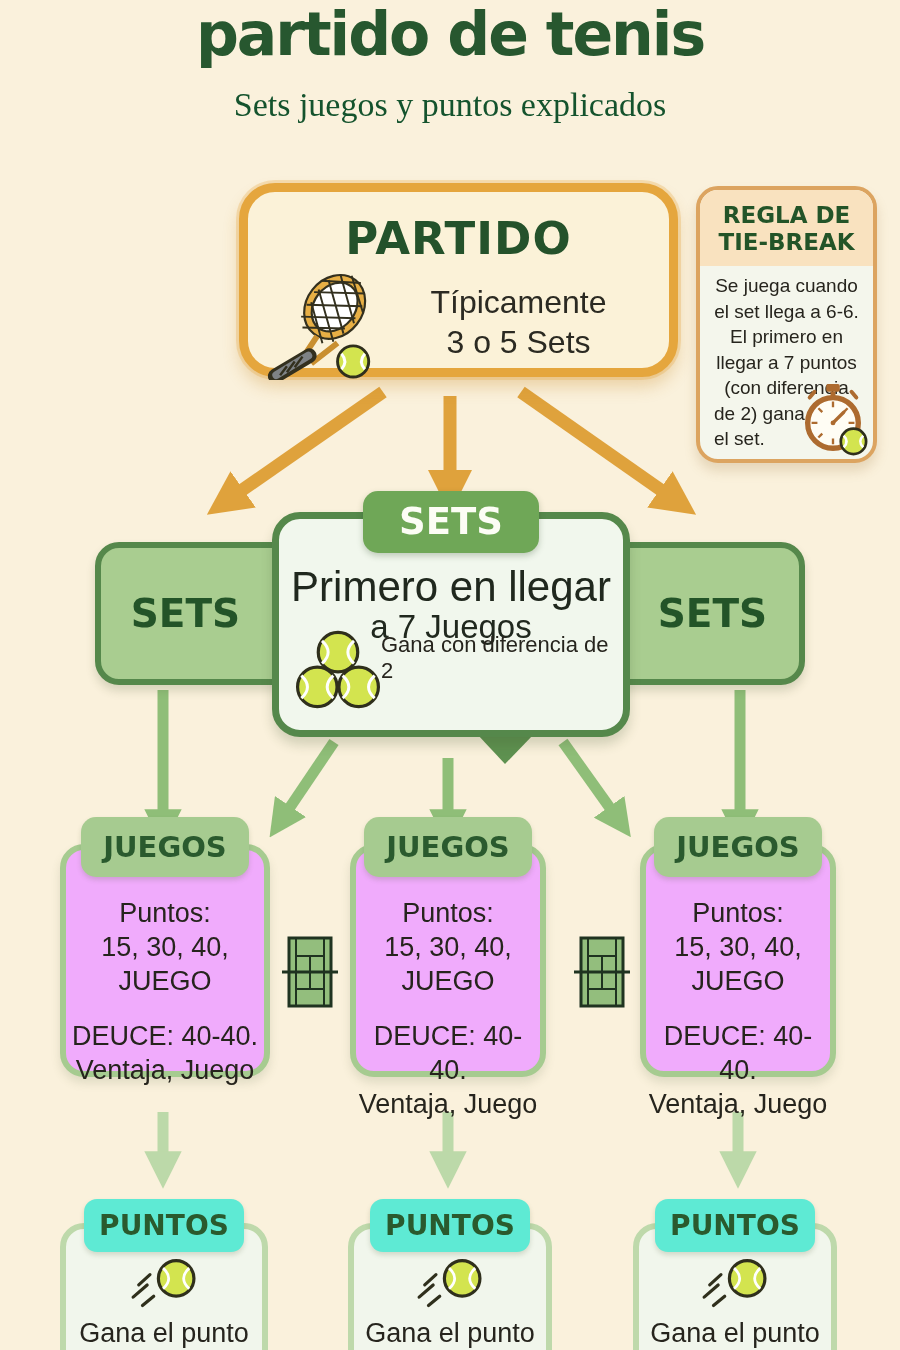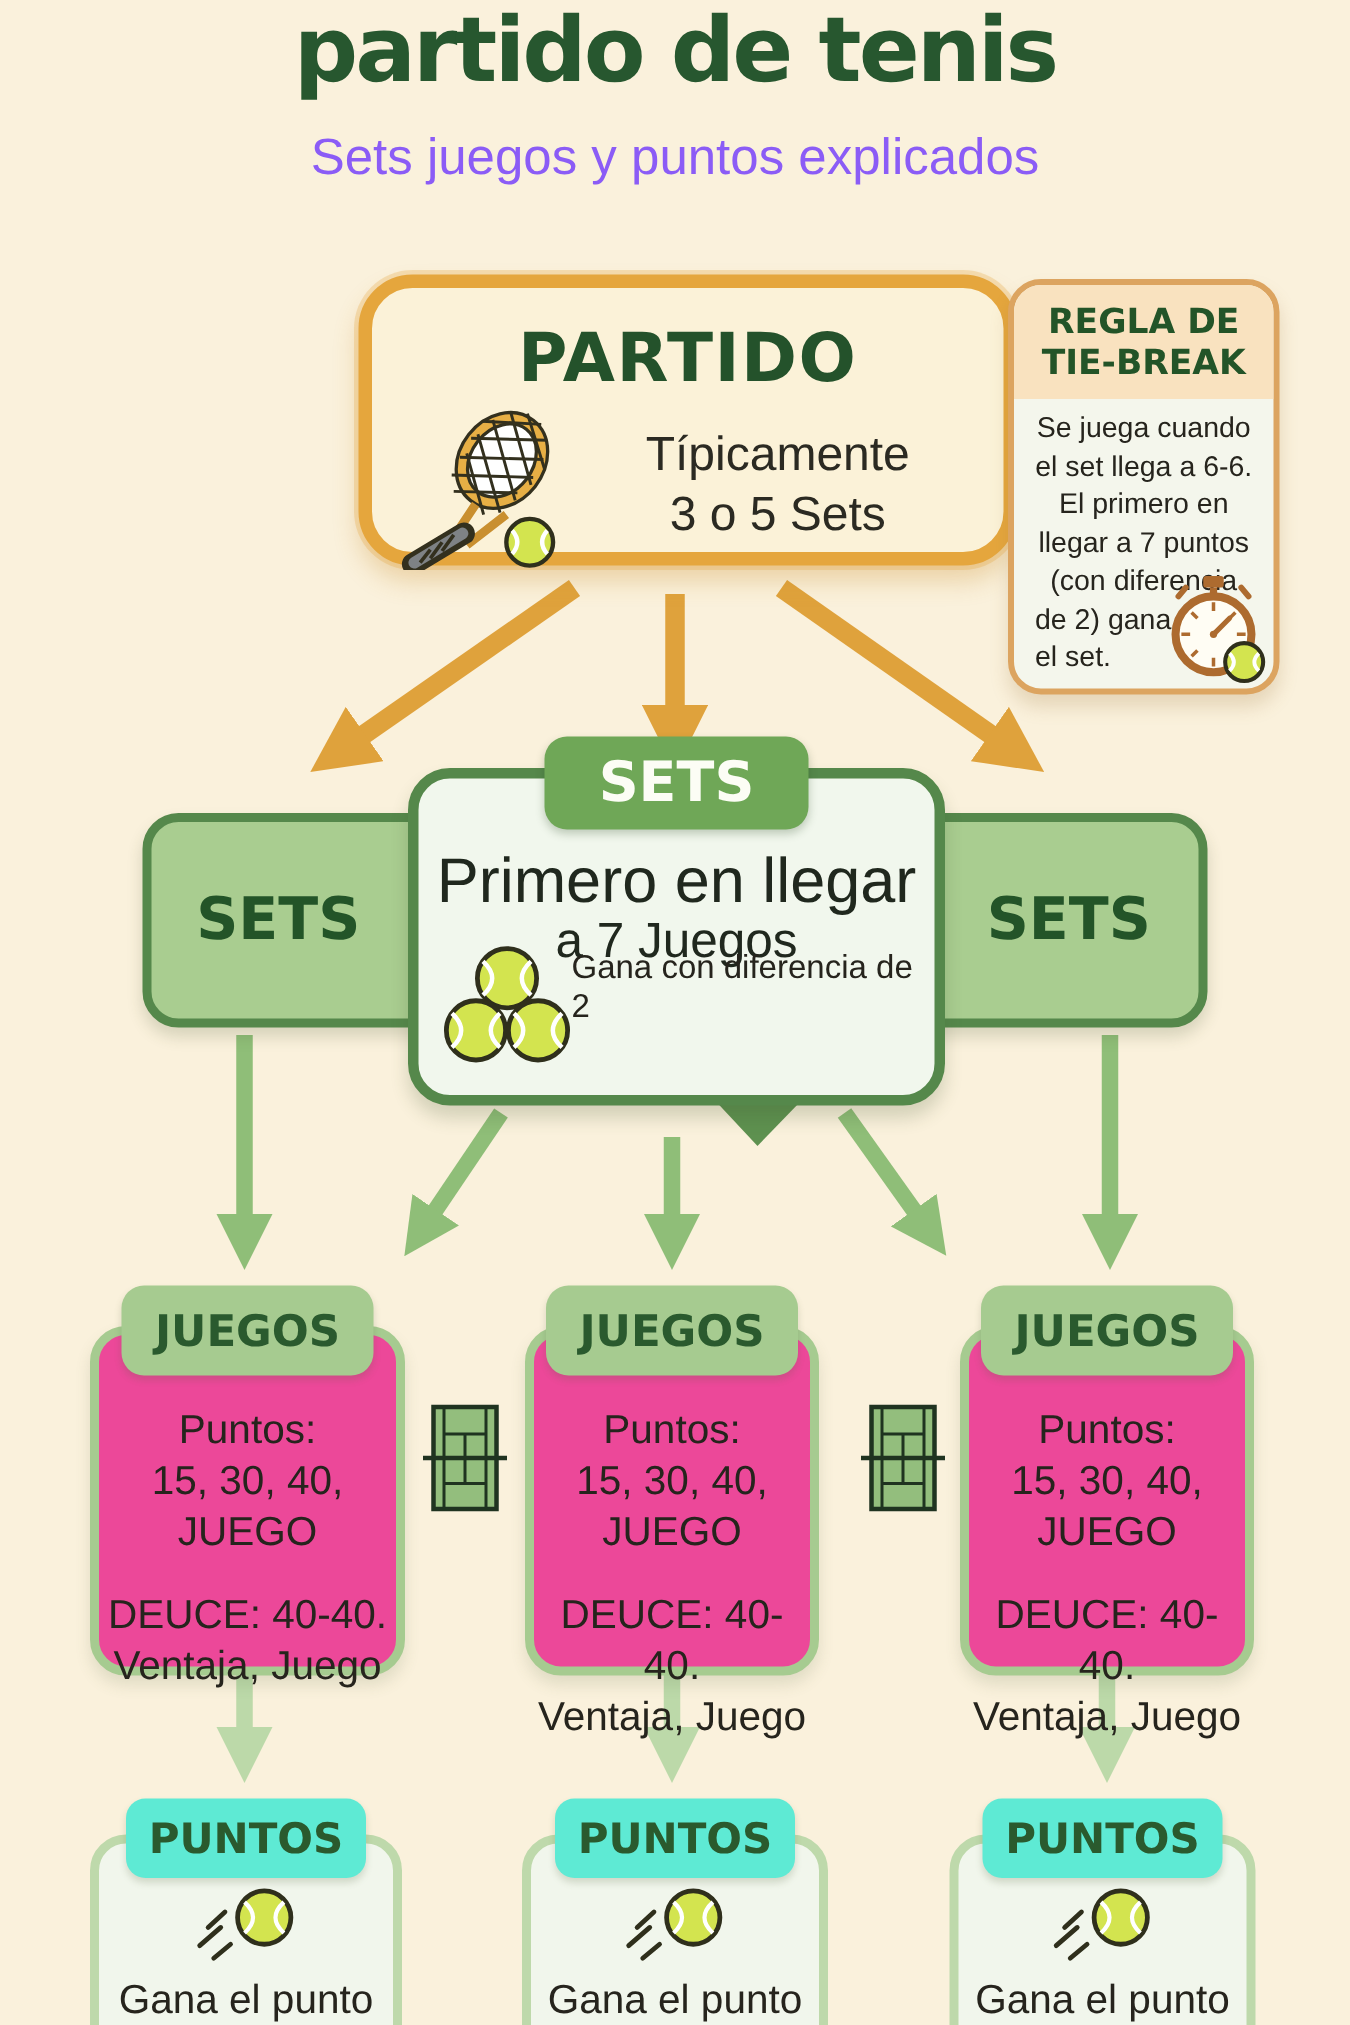--- a/index.html
+++ b/index.html
@@ -11,7 +11,7 @@
   .title{position:absolute;top:-8px;left:0;width:900px;text-align:center;
          font-size:60px;line-height:84px;letter-spacing:-2px;color:#27572F;z-index:2;}
   .subtitle{position:absolute;top:86px;left:0;width:900px;text-align:center;
-         font-size:34px;color:#8b5cf6;z-index:2;}
+         font-size:34px;color:#14532d;z-index:2;font-family:Liberation Serif, serif;}
 
   
   .arrows{position:absolute;left:0;top:0;z-index:1;pointer-events:none;}

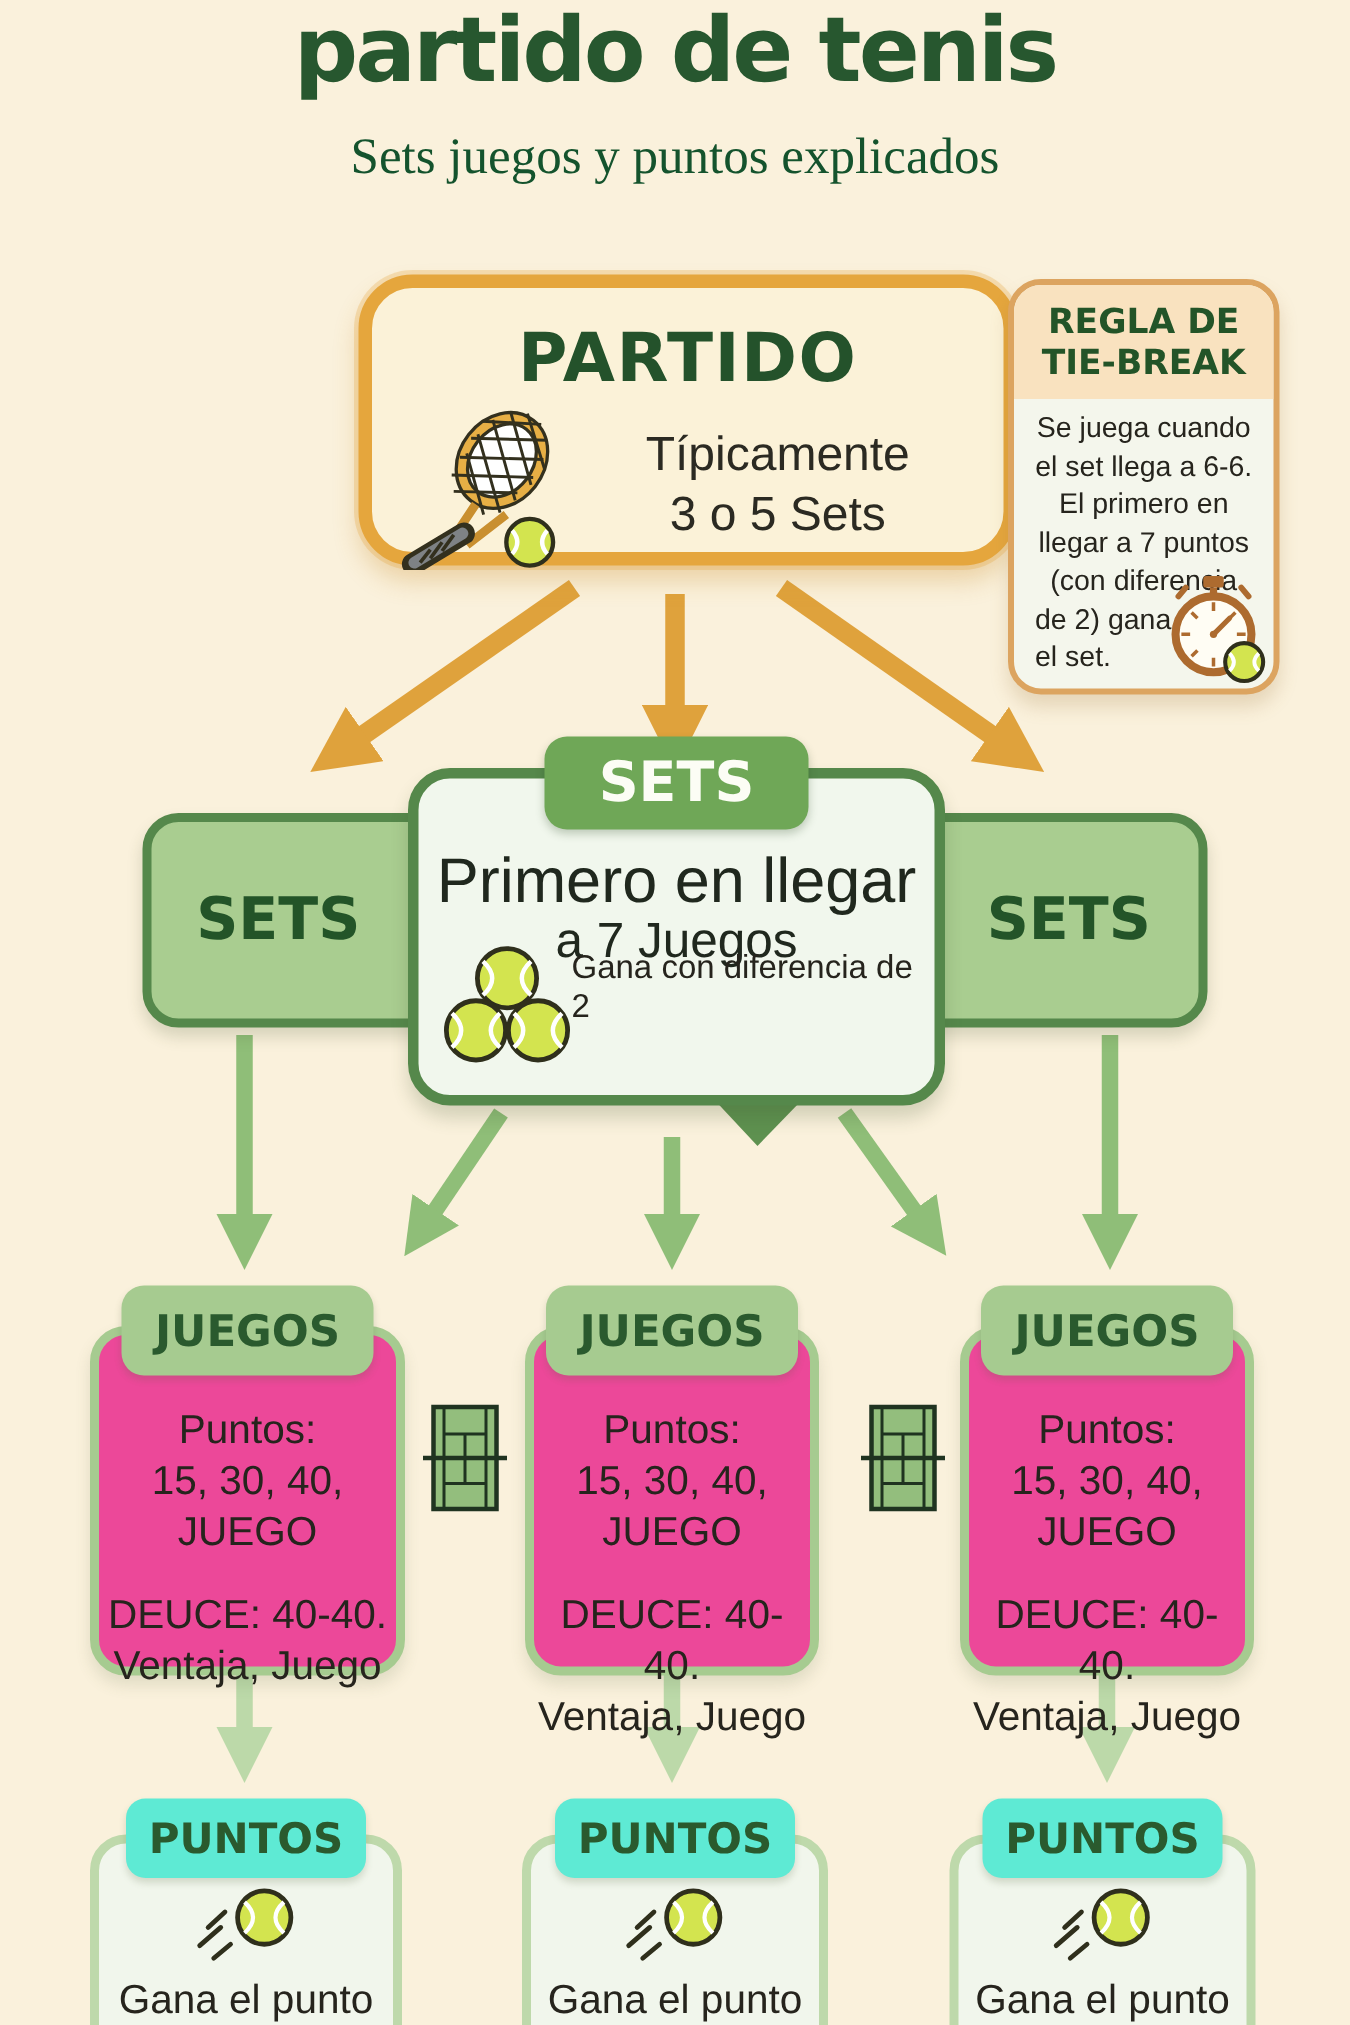--- a/index.html
+++ b/index.html
@@ -26,7 +26,7 @@
          font-size:32px;line-height:40px;color:#2B2A22;}
 
   
-  .tiebreak-box{position:absolute;left:672px;top:186px;width:181px;height:277px;box-sizing:border-box;
+  .tiebreak-box{position:absolute;left:696px;top:186px;width:181px;height:277px;box-sizing:border-box;
          border:4px solid #DCA460;border-radius:22px;background:#F4F6EC;overflow:hidden;z-index:2;
          box-shadow:0 8px 12px rgba(160,120,60,.22);}
   .tb-header{background:#F9E2BF;padding:12px 2px 10px;text-align:center;

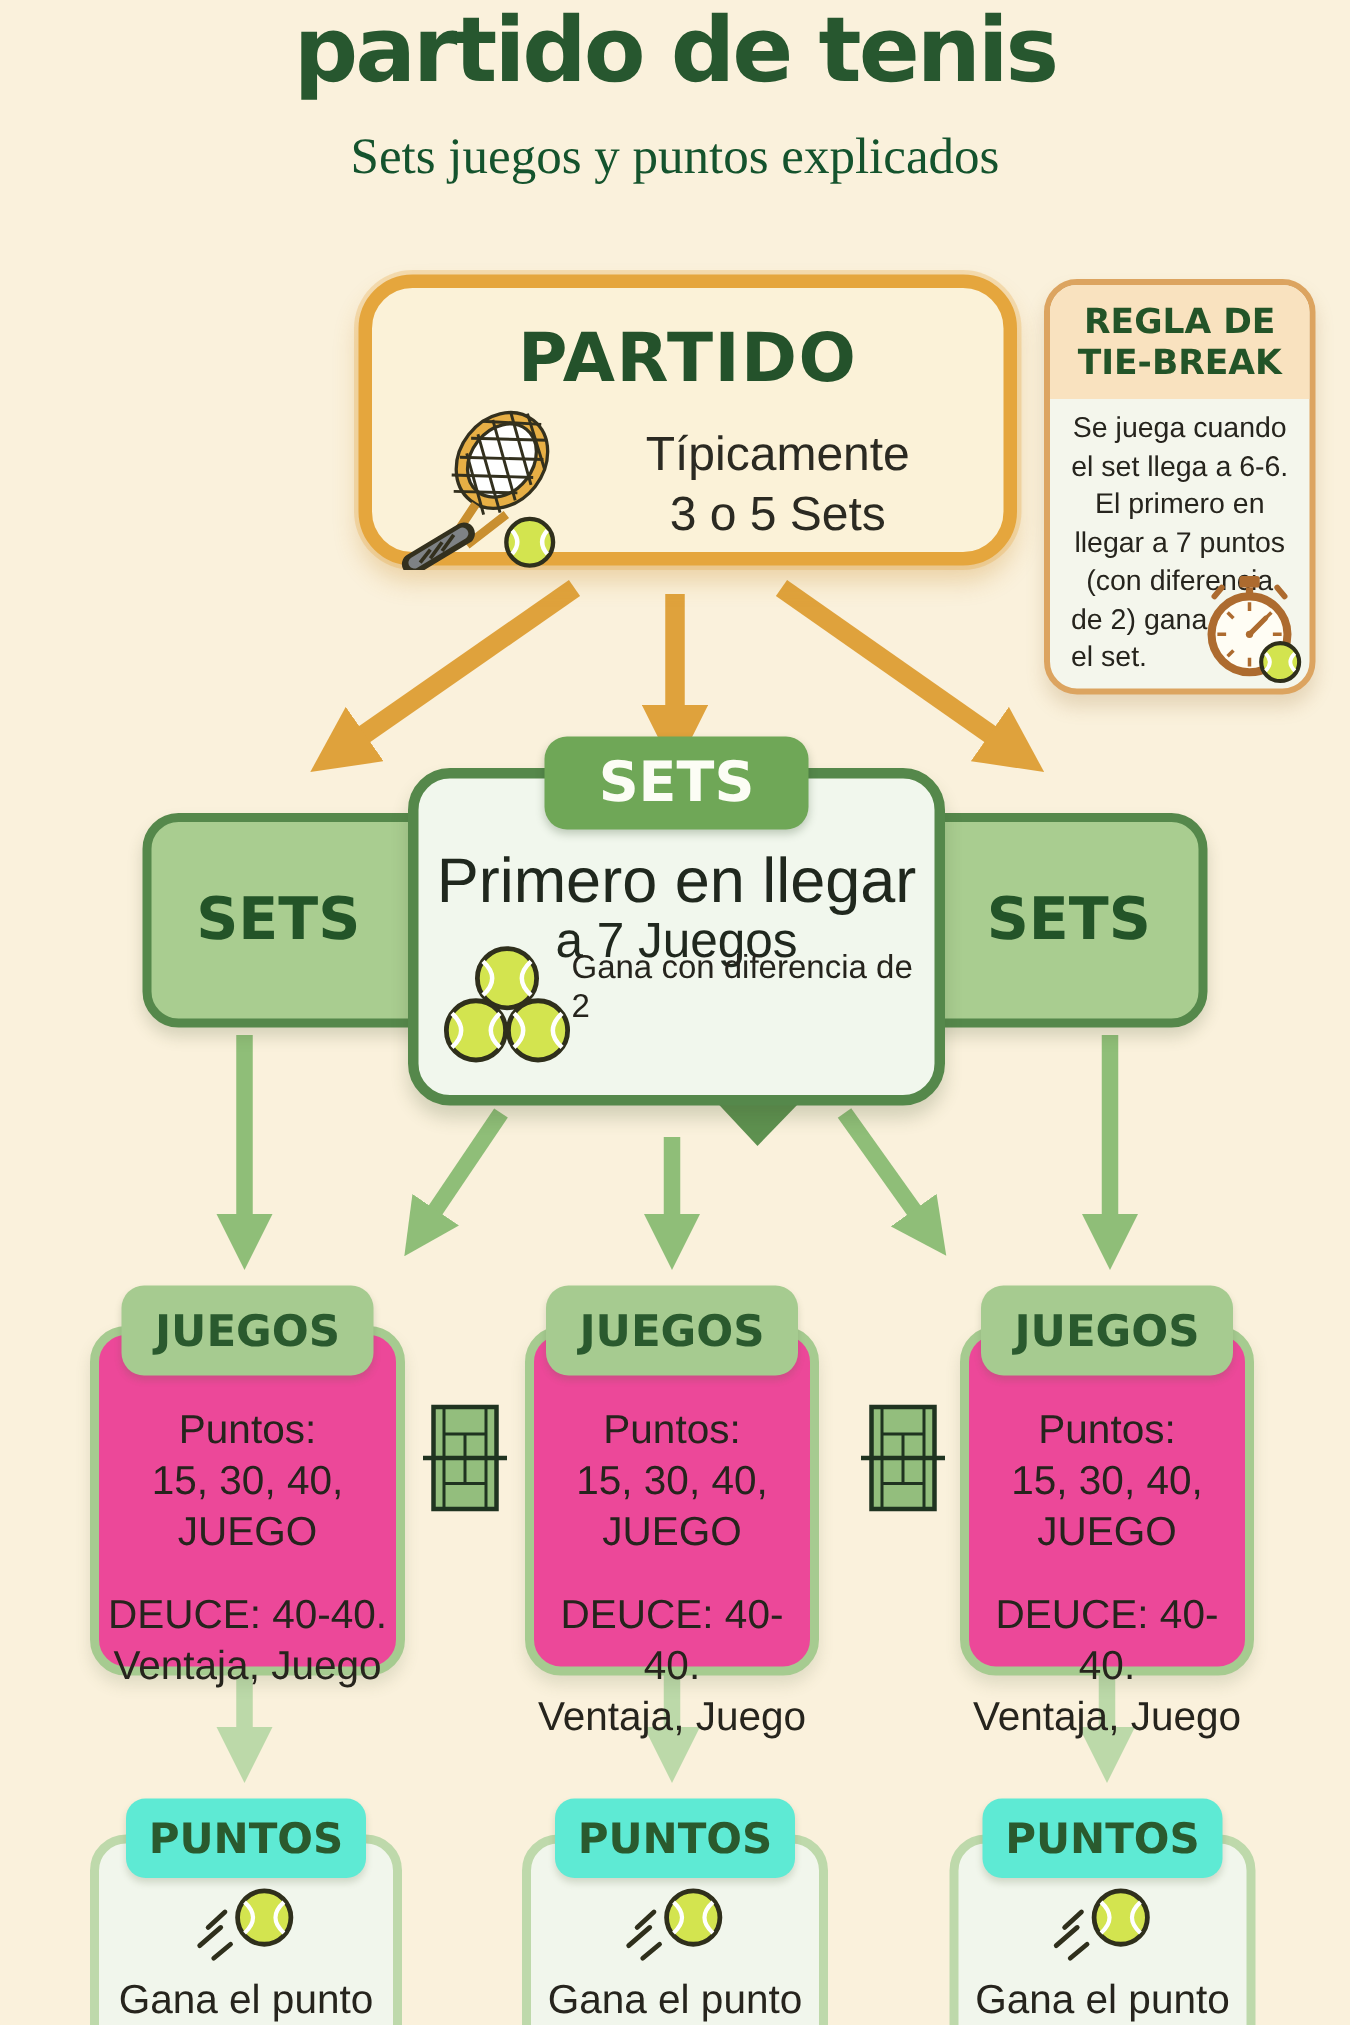--- a/index.html
+++ b/index.html
@@ -55,7 +55,7 @@
   .sets-note{position:absolute;left:102px;right:4px;bottom:46px;font-size:22px;color:#26241D;}
 
   
-  .juegos-box{position:absolute;top:884px;height:233px;box-sizing:border-box;background:#ec4899;
+  .juegos-box{position:absolute;top:844px;height:233px;box-sizing:border-box;background:#f0abfc;
          border:6px solid #A6CB90;border-radius:24px;z-index:2;box-shadow:0 6px 10px rgba(80,100,60,.15);}
   .jb-left{left:60px;width:210px;} .jb-mid{left:350px;width:196px;} .jb-right{left:640px;width:196px;}
   .box-tab{position:absolute;left:50%;transform:translateX(-50%);text-align:center;color:#2A5A2E;

